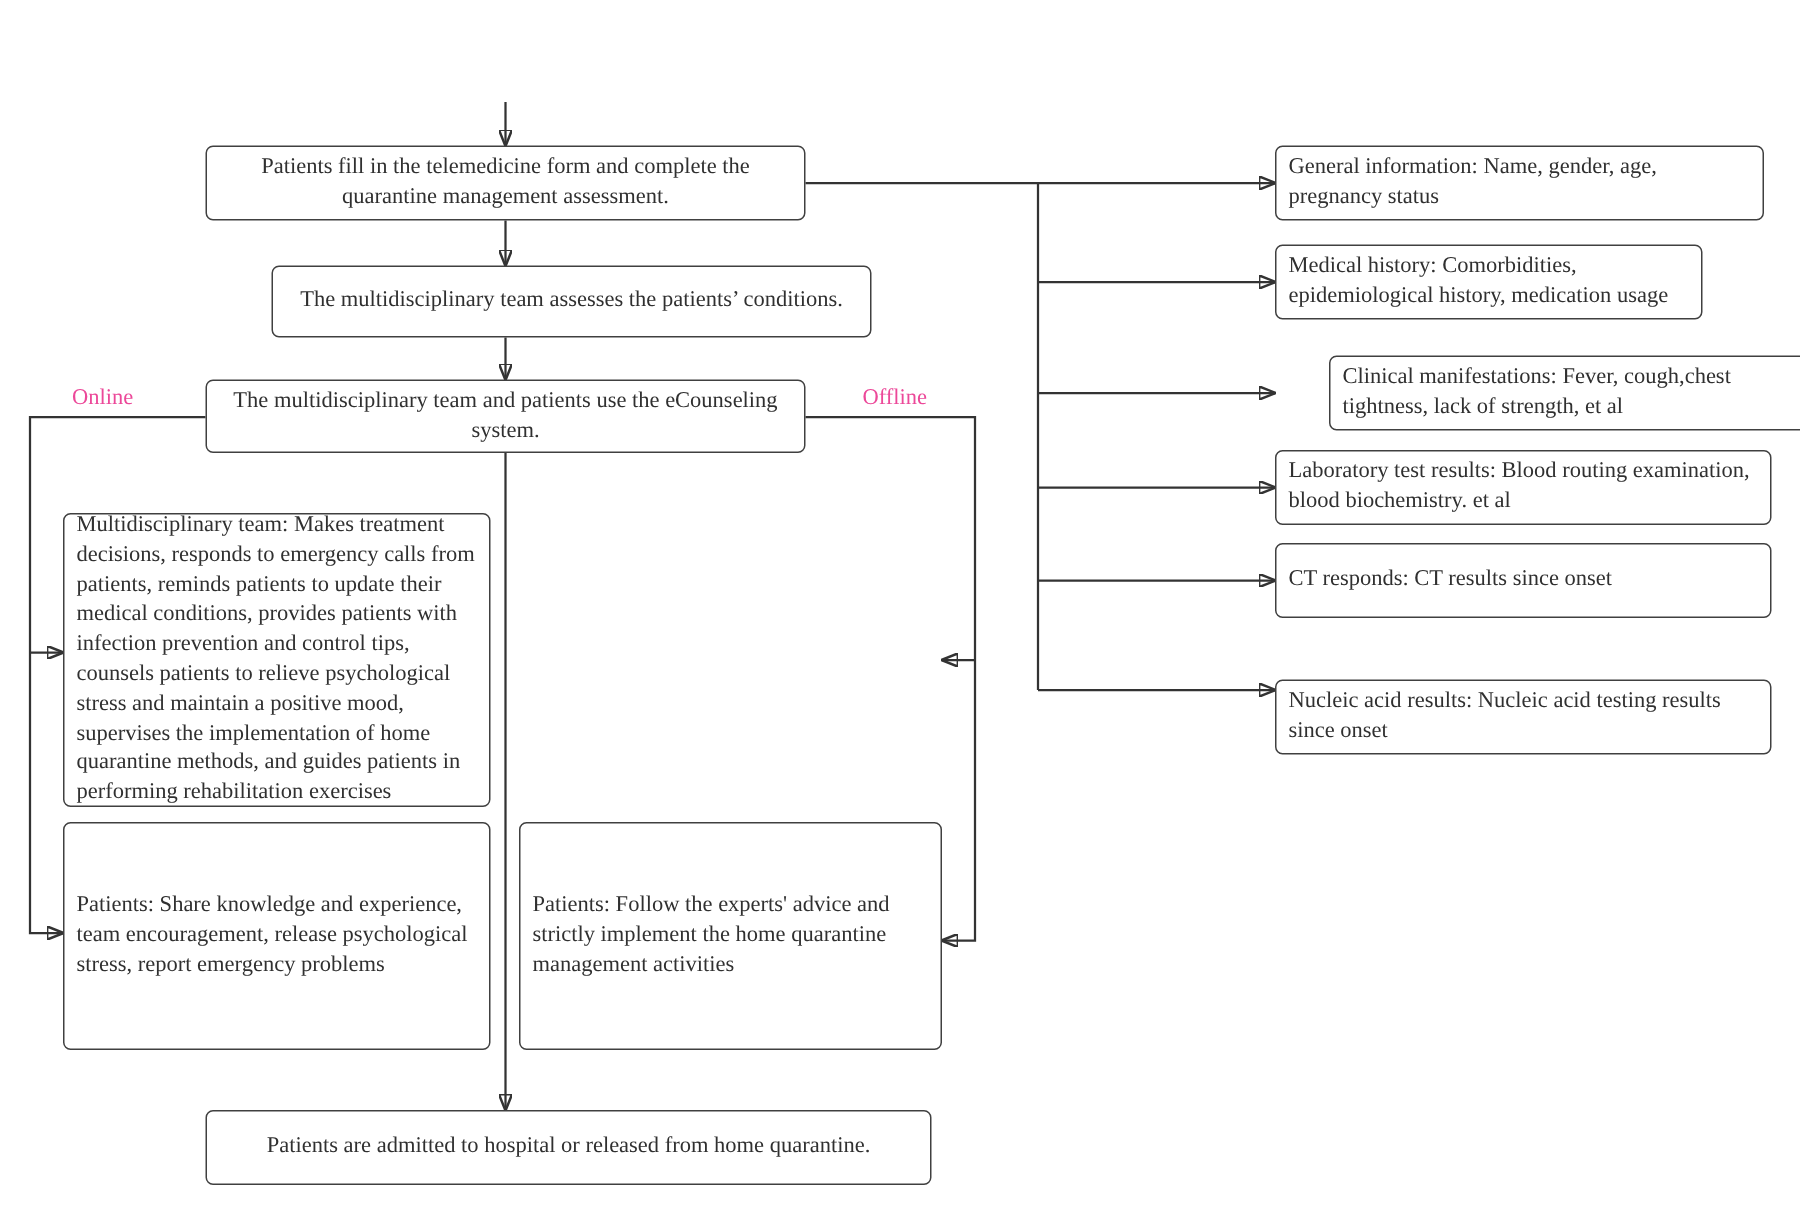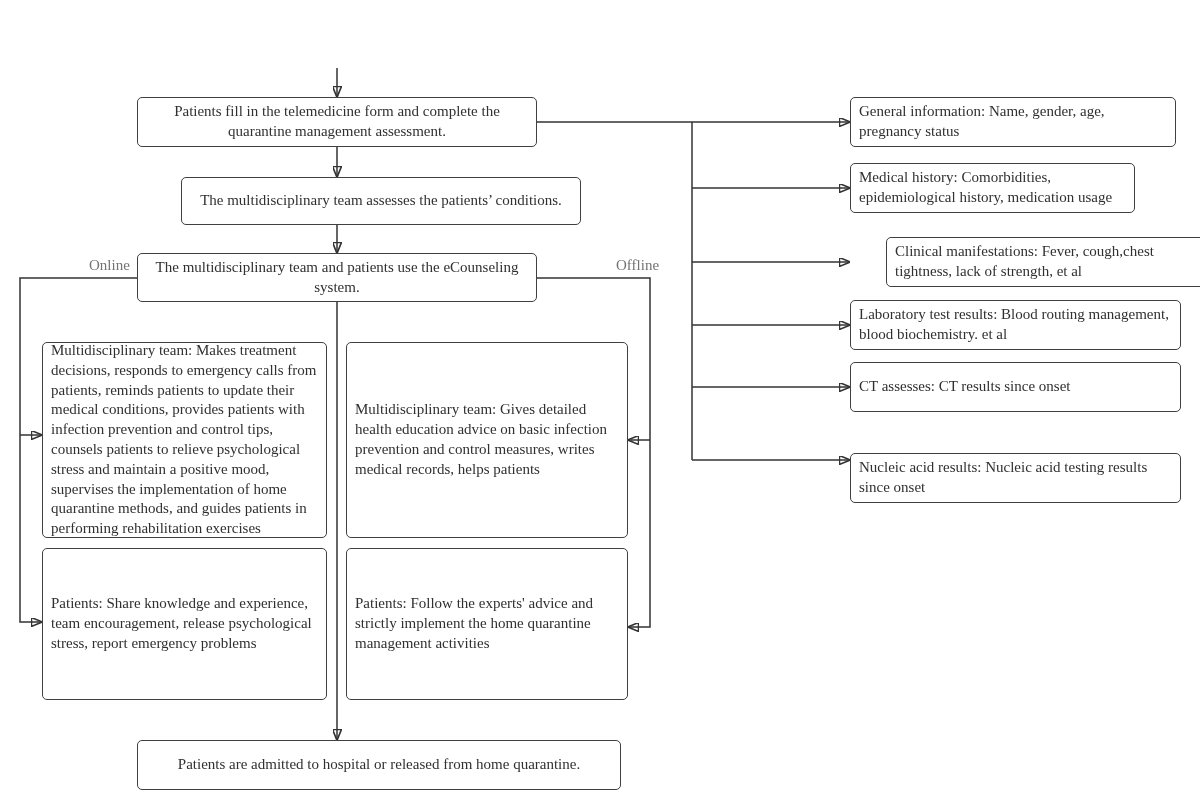--- a/index.html
+++ b/index.html
@@ -52,9 +52,8 @@
     position: absolute;
     z-index: 2;
     font-size: 15px;
-    color: #737373;
+    color: #ec4899;
     white-space: nowrap;
-    margin-left: 41px;
   }
 </style>
 </head>

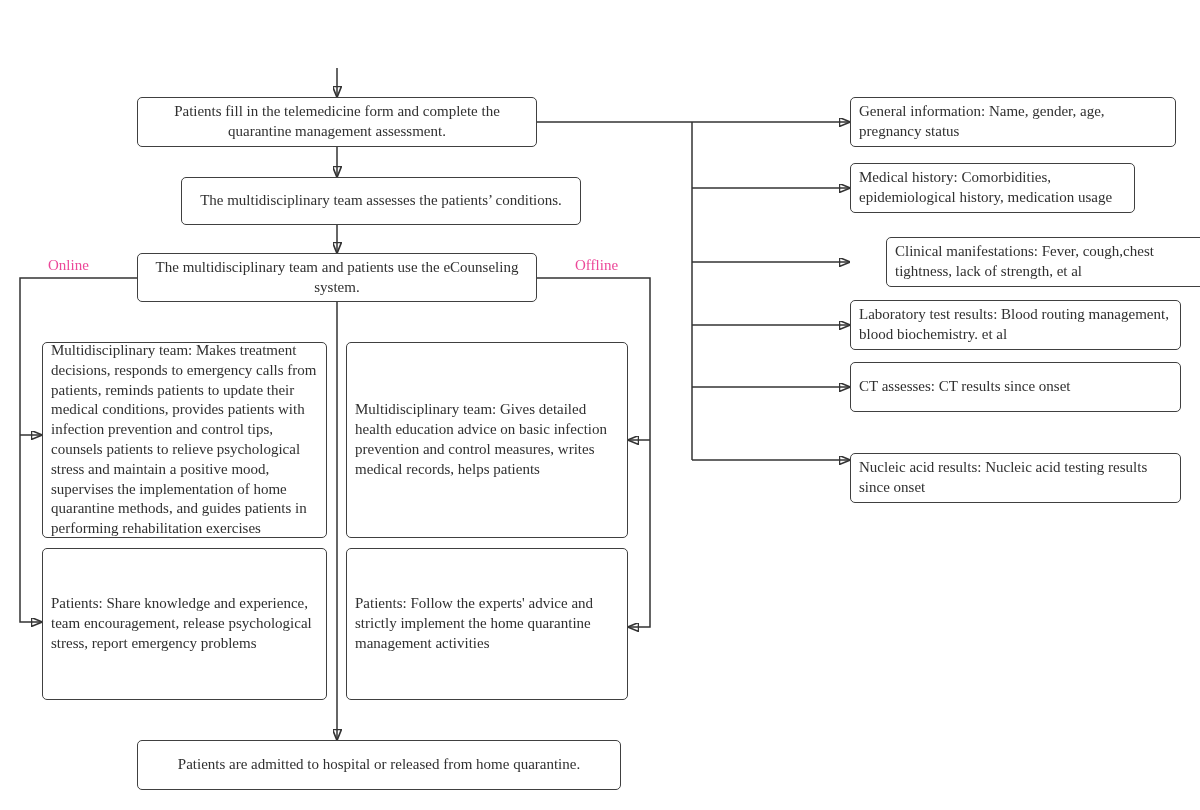--- a/index.html
+++ b/index.html
@@ -115,7 +115,7 @@
 
   <div class="node left-text" style="left:850px; top:237px; width:331px; height:50px;margin-left:36px;">Clinical manifestations: Fever, cough,chest tightness, lack of strength, et al</div>
 
-  <div class="node left-text" style="left:850px; top:300px; width:331px; height:50px;">Laboratory test results: Blood routing management, blood biochemistry. et al</div>
+  <div class="node left-text" style="left:850px; top:300px; width:331px; height:50px;">Laboratory test results: Blood routing examination, blood biochemistry. et al</div>
 
   <div class="node left-text" style="left:850px; top:362px; width:331px; height:50px;">CT assesses: CT results since onset</div>
 

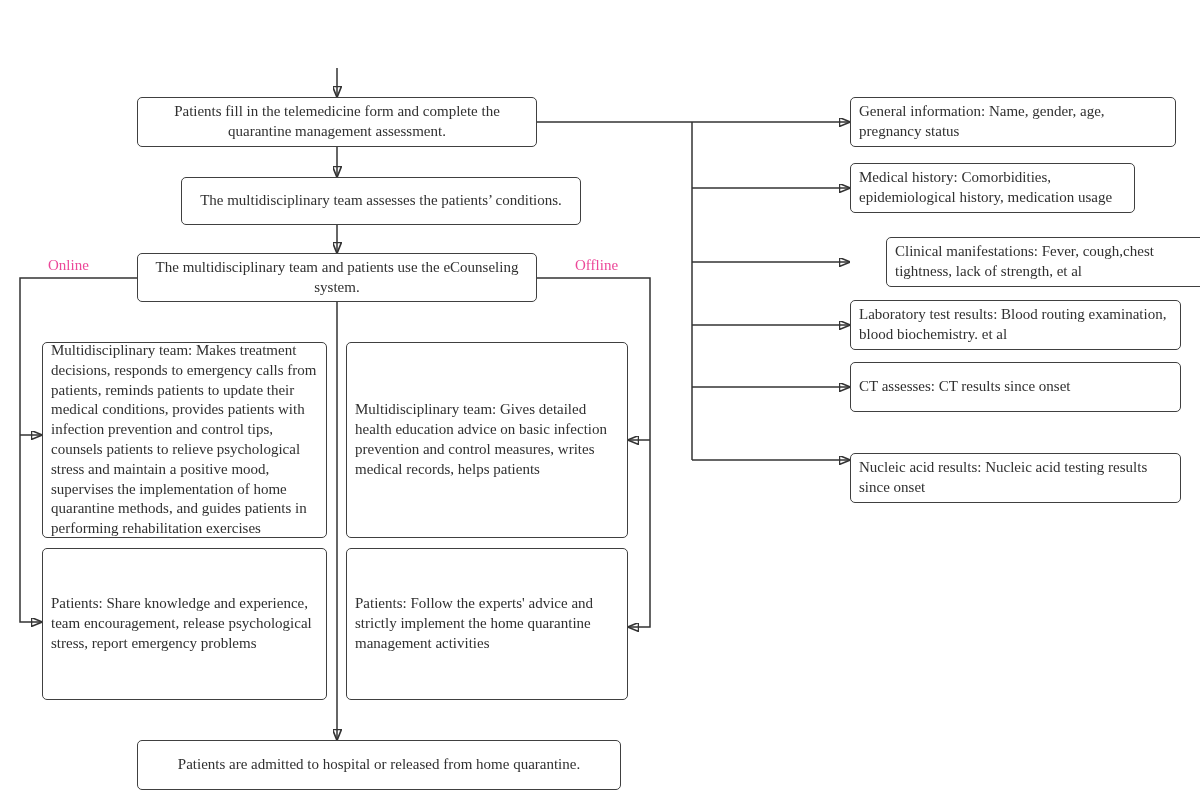--- a/index.html
+++ b/index.html
@@ -117,7 +117,7 @@
 
   <div class="node left-text" style="left:850px; top:300px; width:331px; height:50px;">Laboratory test results: Blood routing examination, blood biochemistry. et al</div>
 
-  <div class="node left-text" style="left:850px; top:362px; width:331px; height:50px;">CT assesses: CT results since onset</div>
+  <div class="node left-text" style="left:850px; top:362px; width:331px; height:50px;">CT responds: CT results since onset</div>
 
   <div class="node left-text" style="left:850px; top:435px; width:331px; height:50px;margin-top:18px;">Nucleic acid results: Nucleic acid testing results since onset</div>
 

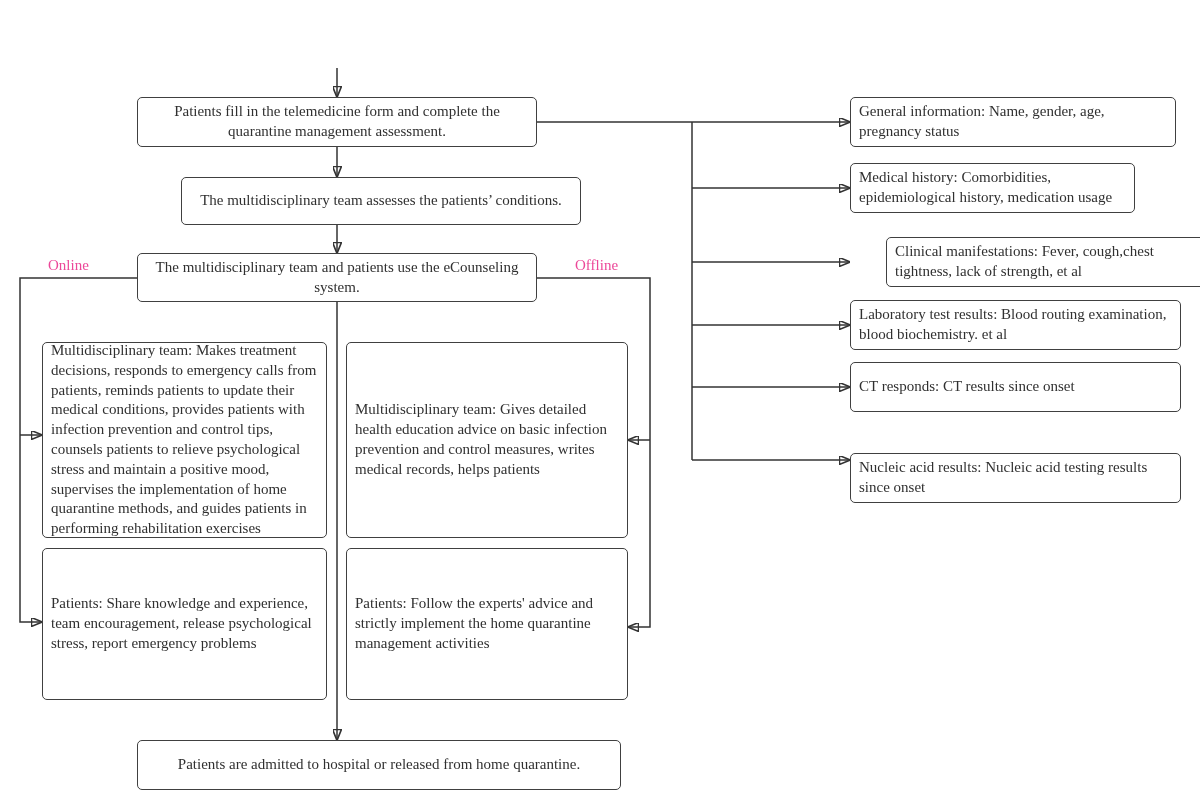--- a/index.html
+++ b/index.html
@@ -103,7 +103,6 @@
 
   <div class="node left-text" style="left:42px; top:548px; width:285px; height:152px;">Patients: Share knowledge and experience, team encouragement, release psychological stress, report emergency problems</div>
 
-  <div class="node left-text" style="left:346px; top:342px; width:282px; height:196px;">Multidisciplinary team: Gives detailed health education advice on basic infection prevention and control measures, writes medical records, helps patients</div>
 
   <div class="node left-text" style="left:346px; top:548px; width:282px; height:152px;">Patients: Follow the experts' advice and strictly implement the home quarantine management activities</div>
 

